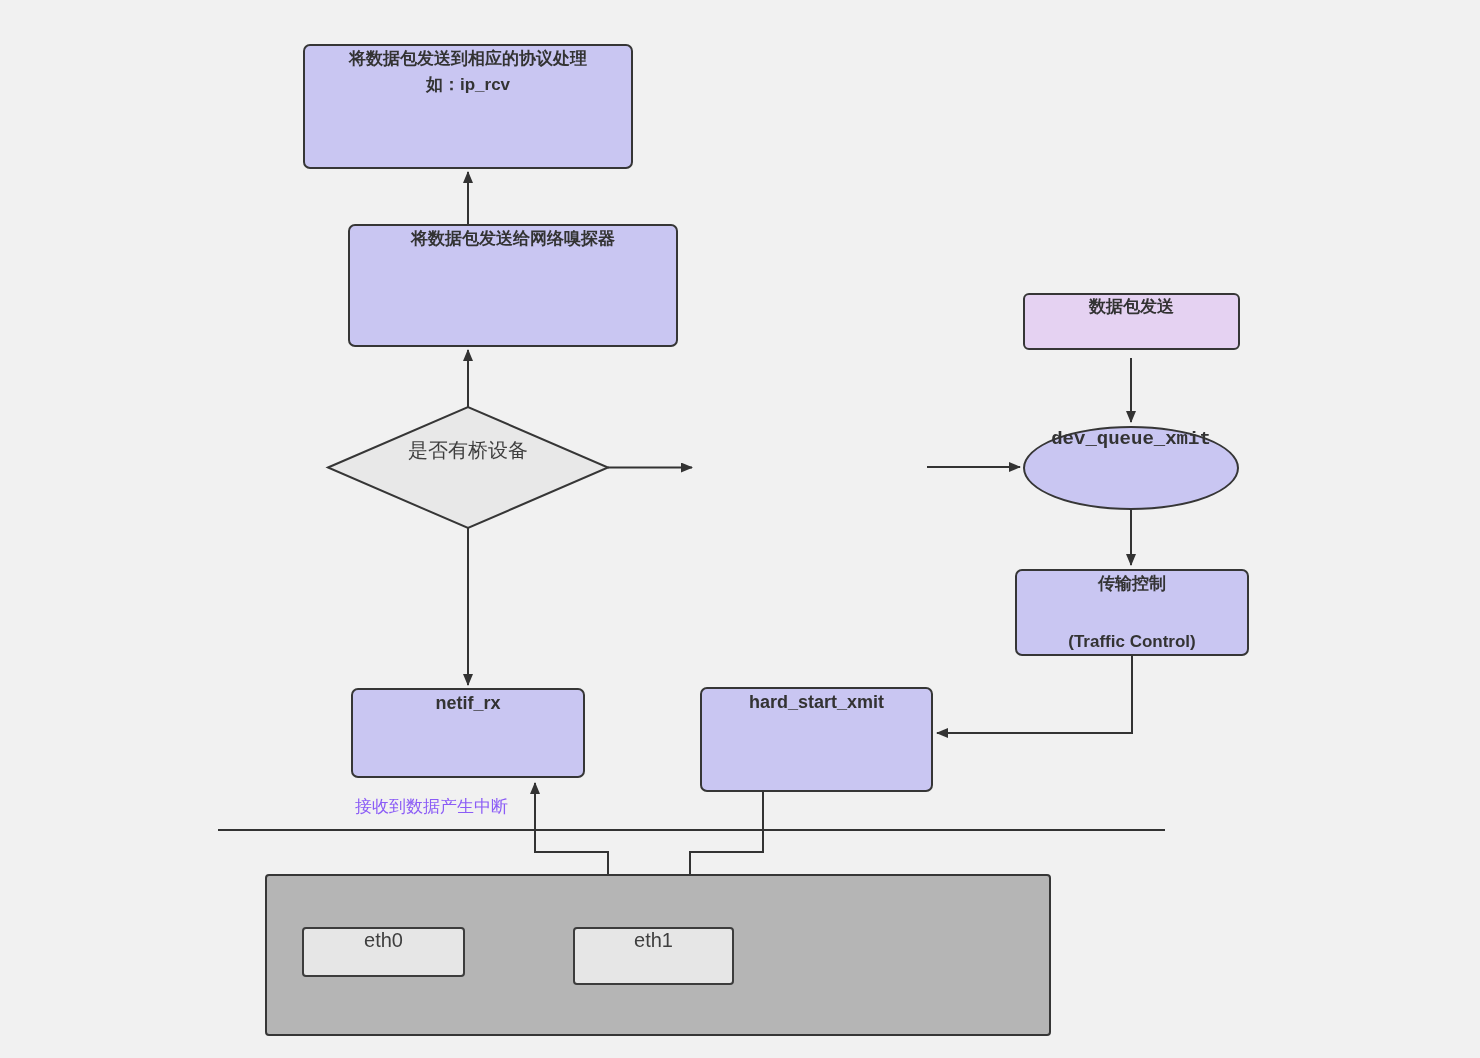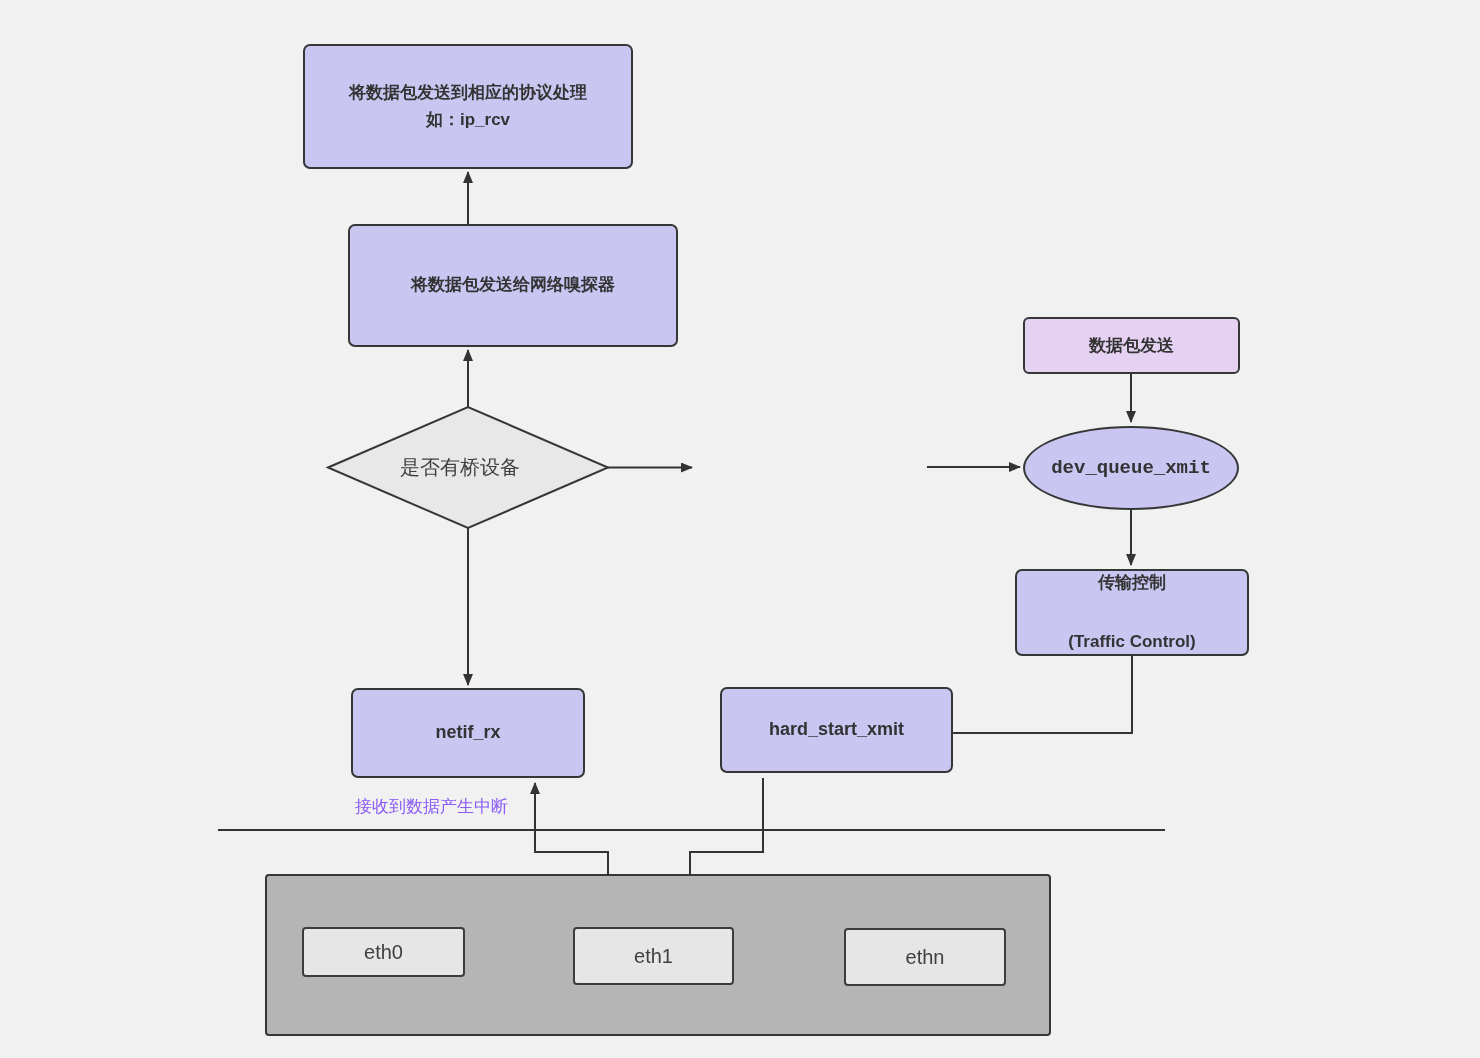--- a/index.html
+++ b/index.html
@@ -28,7 +28,6 @@
     display: flex;
     flex-direction: column;
     align-items: center;
-    justify-content: center;
     text-align: center;
     z-index: 2;
     color: #333;

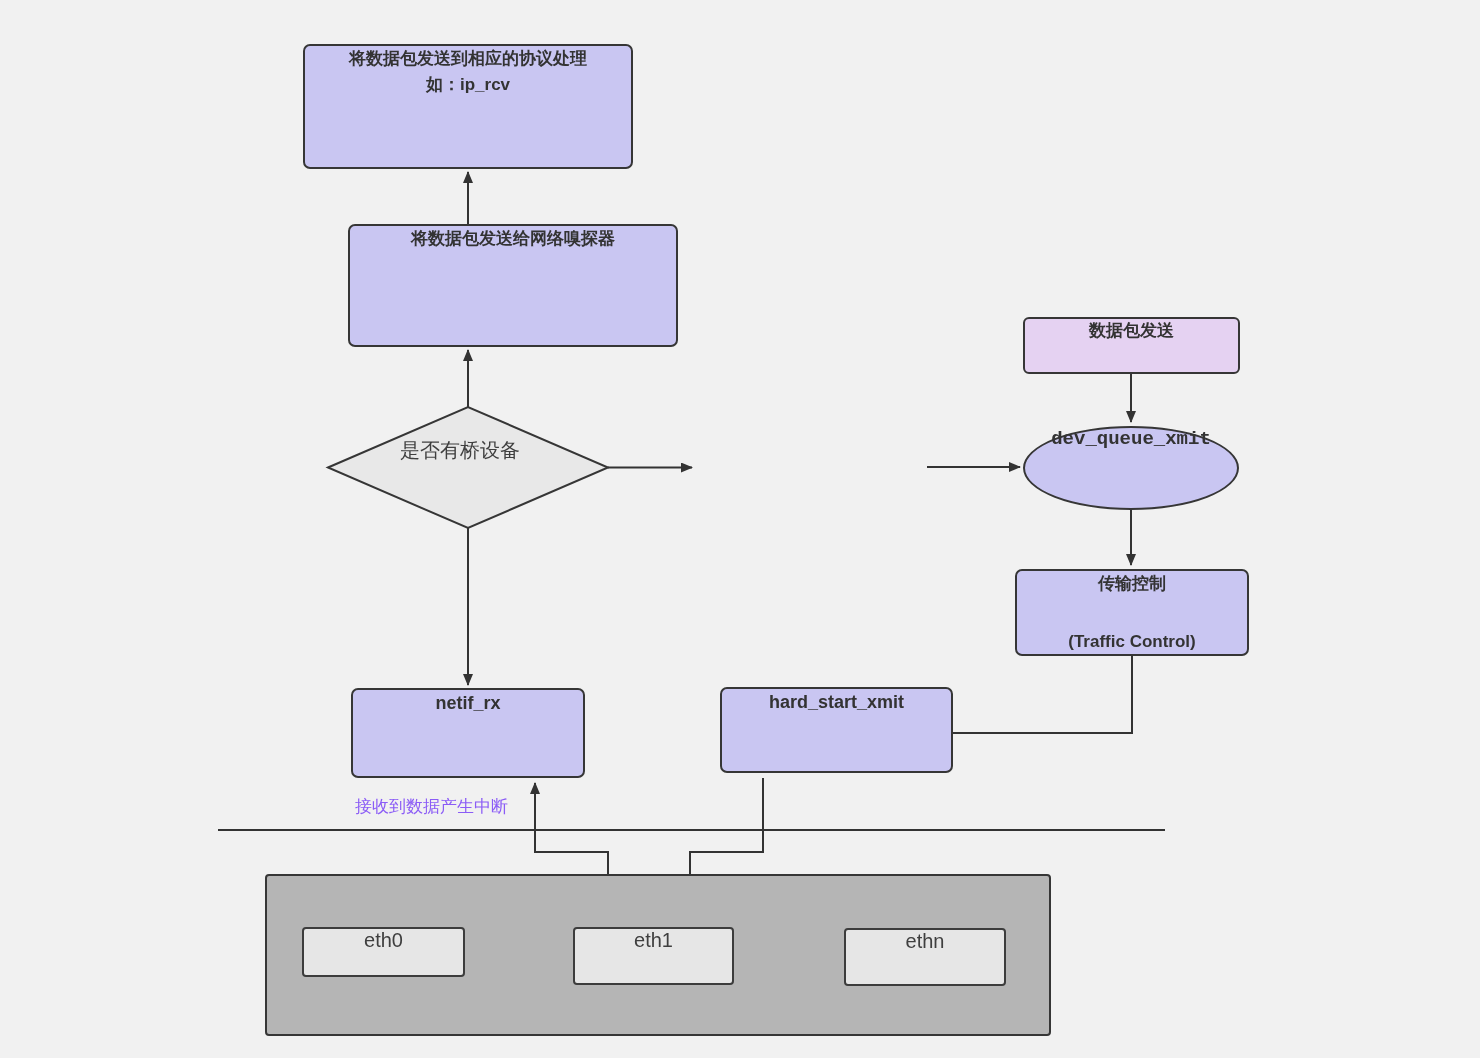--- a/index.html
+++ b/index.html
@@ -140,7 +140,7 @@
   </div>
 
 
-  <div class="node pink-box" style="left:1023px; top:317px; width:217px; height:57px;">
+  <div class="node pink-box" style="left:1023px; top:293px; width:217px; height:57px;">
     <div>数据包发送</div>
   </div>
 

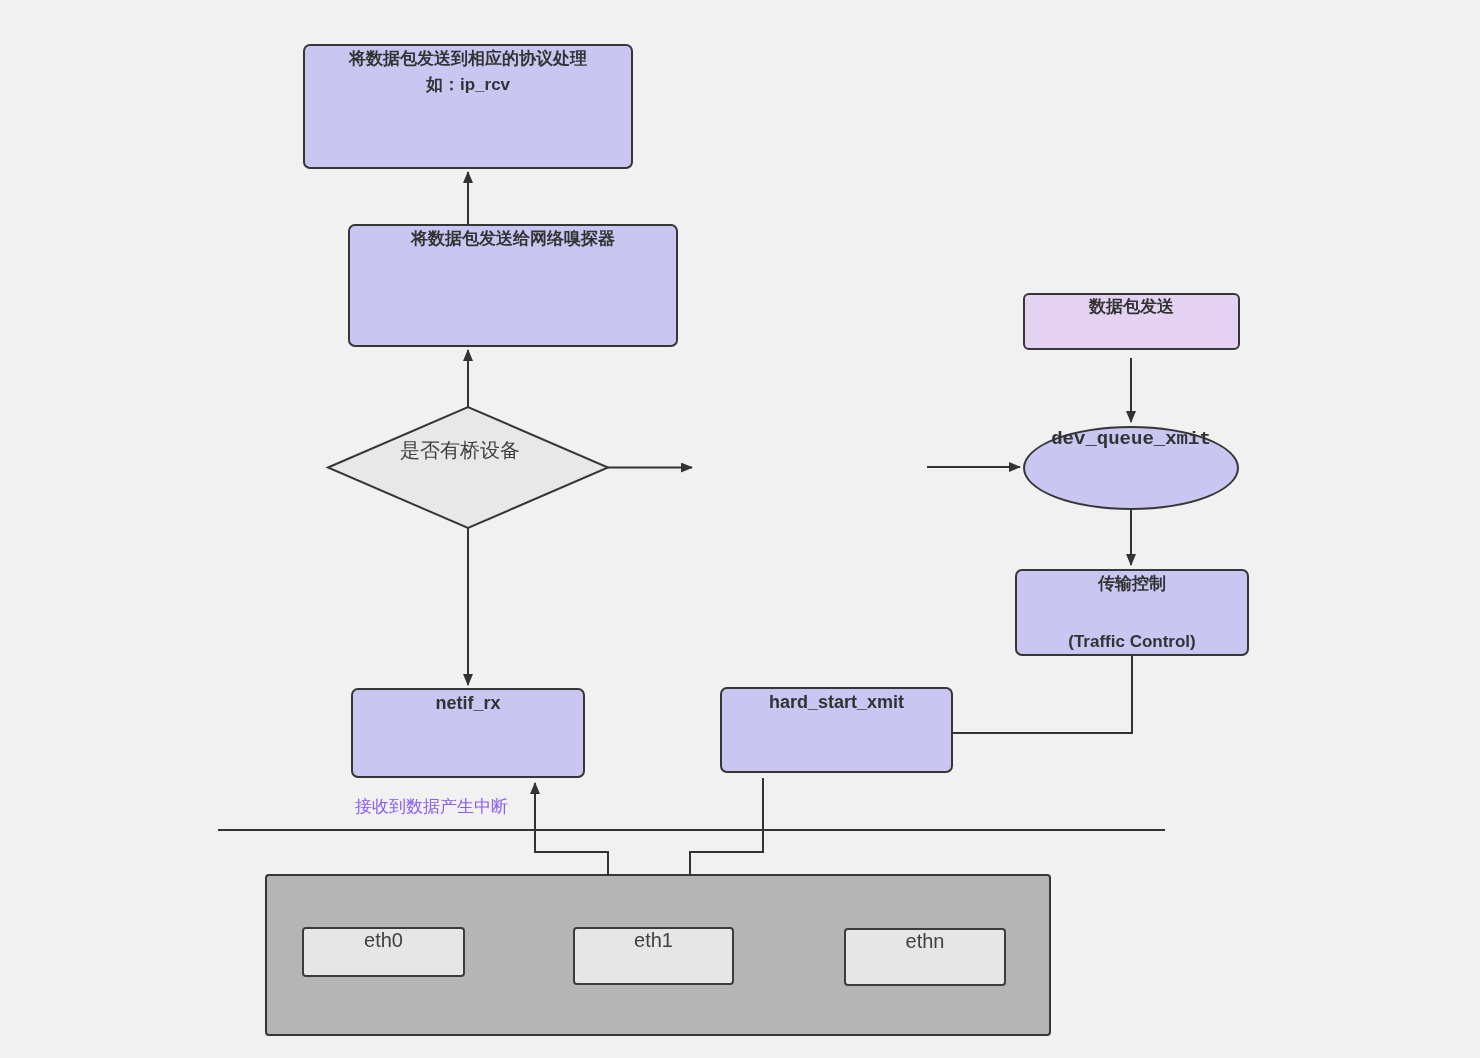--- a/index.html
+++ b/index.html
@@ -135,7 +135,7 @@
     <div>将数据包发送给网络嗅探器</div>
   </div>
 
-  <div class="node diamond-text" style="left:340px; top:437px; width:240px; height:60px;">
+  <div class="node diamond-text" style="left:348px; top:437px; width:240px; height:60px;">
     <div>是否有桥设备</div>
   </div>
 

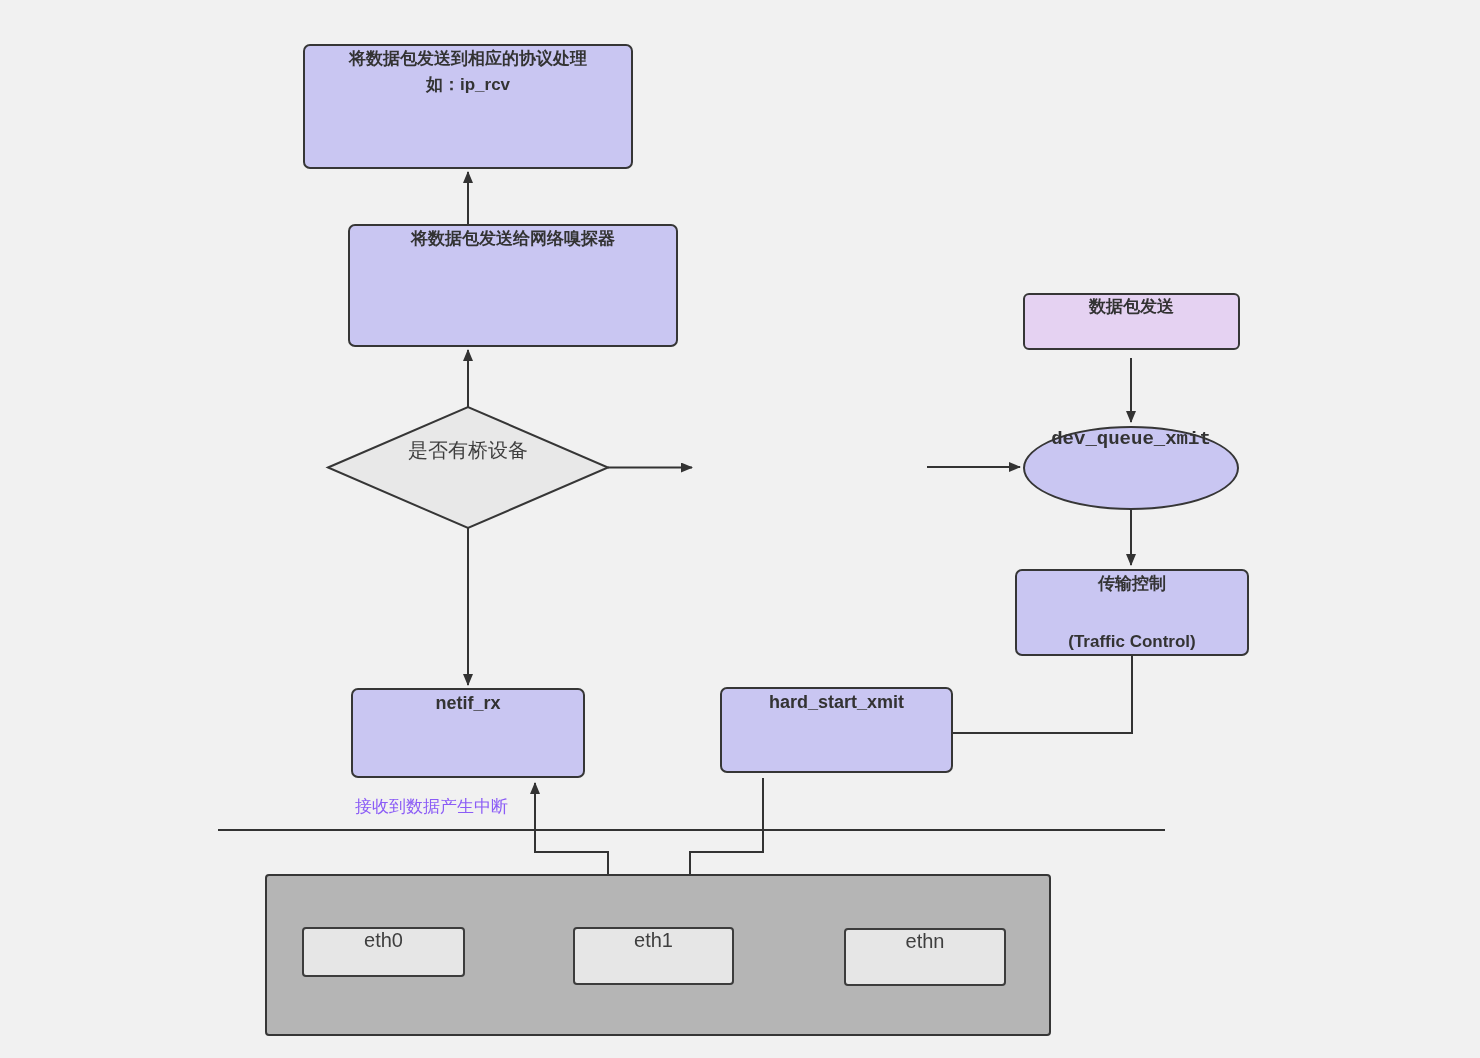--- a/index.html
+++ b/index.html
@@ -157,7 +157,7 @@
     <div>netif_rx</div>
   </div>
 
-  <div class="node purple-box fn-label" style="left:720px; top:687px; width:233px; height:86px;">
+  <div class="node purple-box fn-label" style="left:700px; top:687px; width:233px; height:105px;">
     <div>hard_start_xmit</div>
   </div>
 

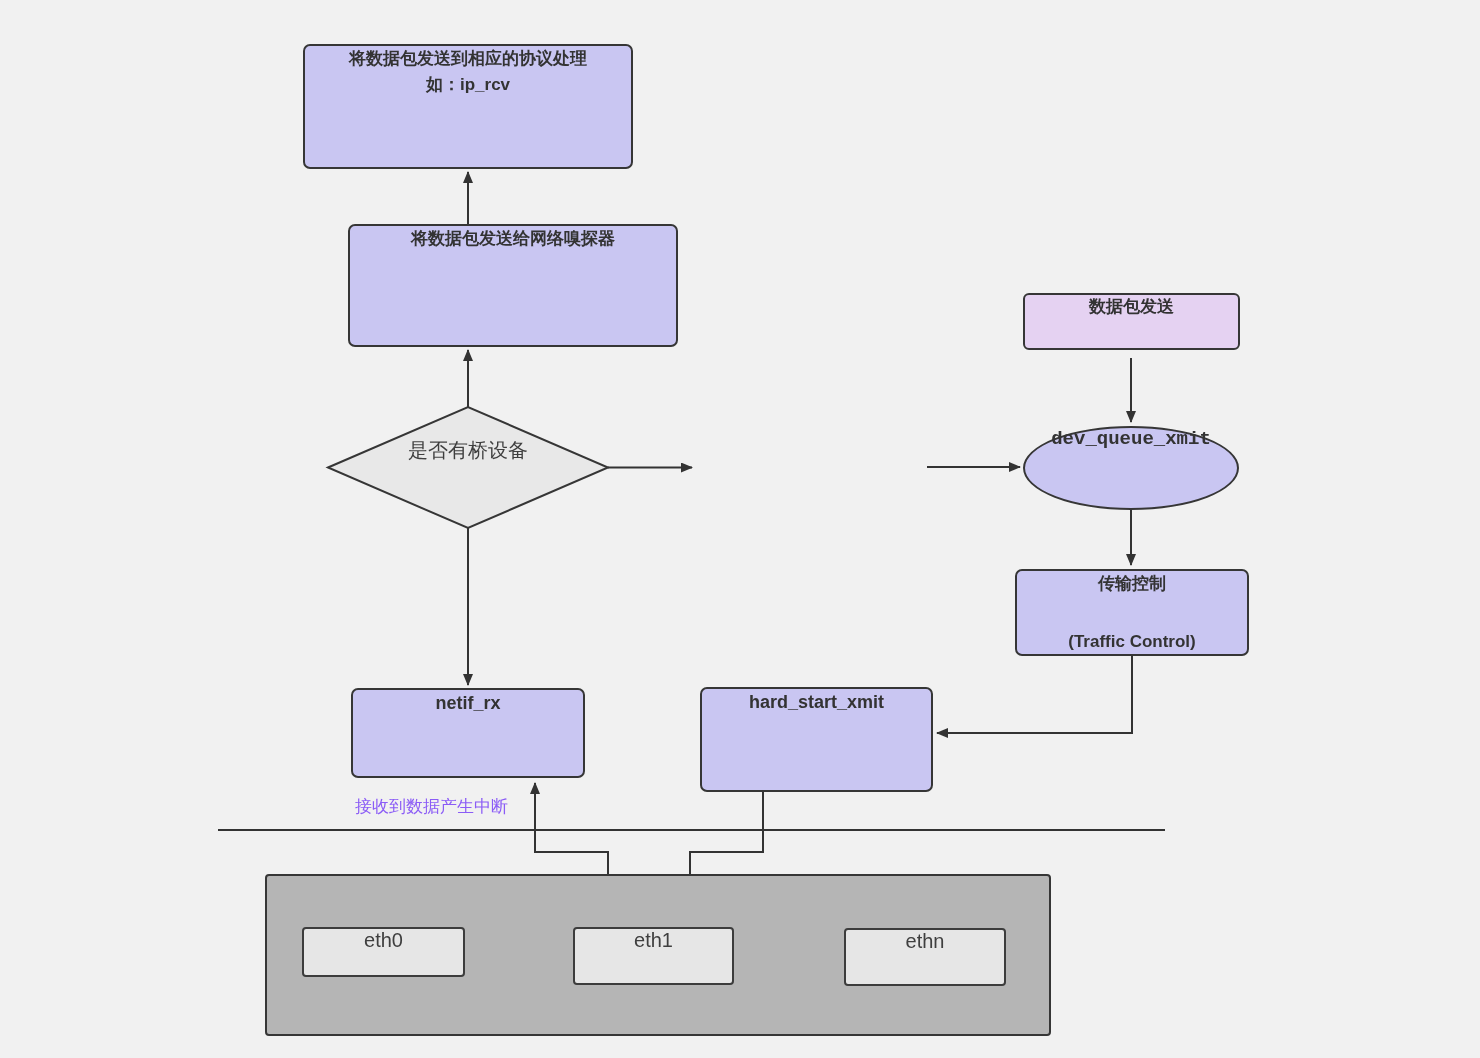--- a/index.html
+++ b/index.html
@@ -173,9 +173,6 @@
     <div>eth1</div>
   </div>
 
-  <div class="node device-box" style="left:844px; top:928px; width:162px; height:58px;">
-    <div>ethn</div>
-  </div>
 
 </div>
 

